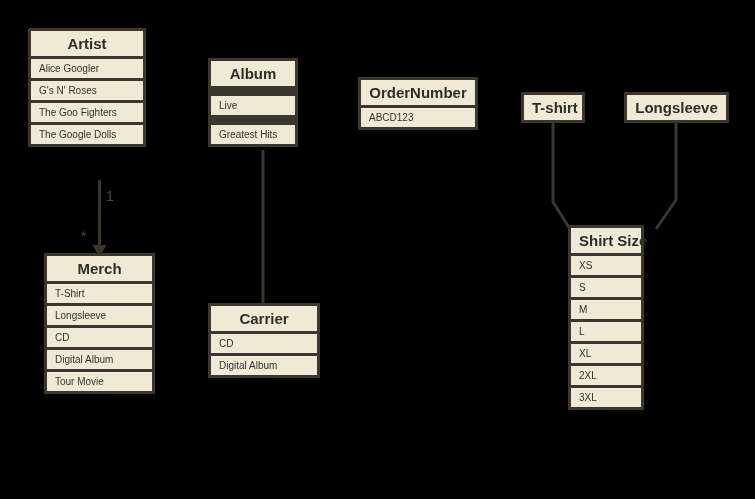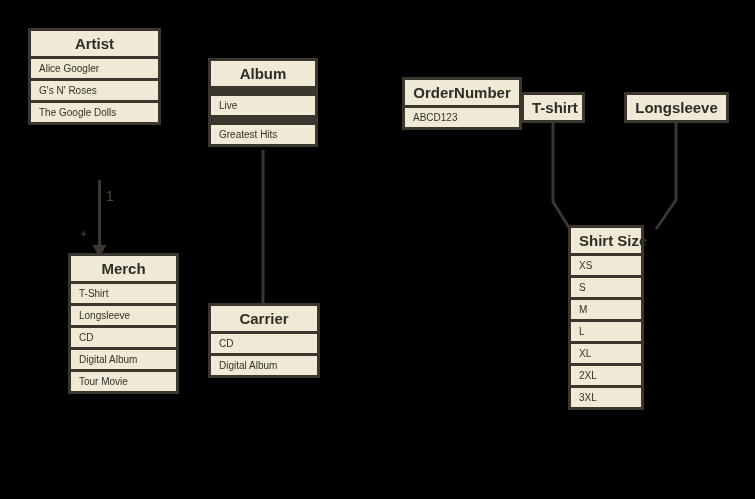--- a/index.html
+++ b/index.html
@@ -74,7 +74,7 @@
     <polyline points="676,121 676,200 656,229" fill="none" stroke="#3b372e" stroke-width="3" stroke-linejoin="round"></polyline>
   </svg>
 
-  <div class="entity" style="left:28px; top:28px; width:133px;">
+  <div class="entity" style="left:28px; top:28px; width:118px;">
     <div class="hdr">Artist</div>
     <div class="row">Alice Googler</div>
     <div class="row">G's N' Roses</div>

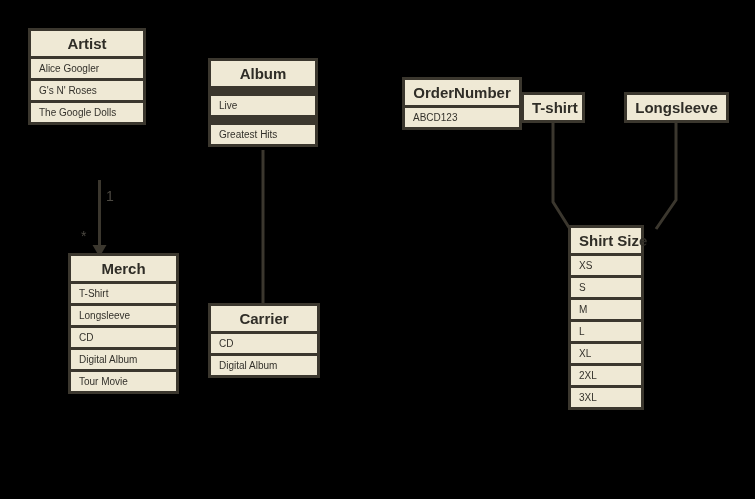--- a/index.html
+++ b/index.html
@@ -90,7 +90,7 @@
     <div class="row">Tour Movie</div>
   </div>
 
-  <div class="entity" style="left:208px; top:58px; width:110px;gap:10px;">
+  <div class="entity" style="left:208px; top:58px; width:90px;gap:10px;">
     <div class="hdr">Album</div>
     <div class="row">Live</div>
     <div class="row">Greatest Hits</div>

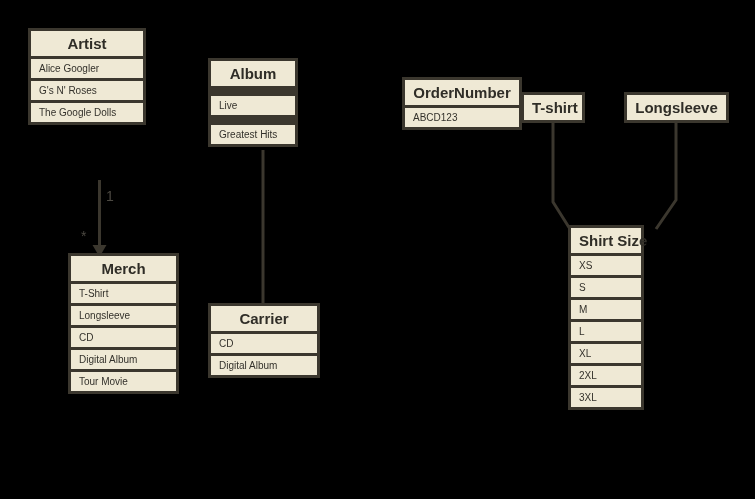--- a/index.html
+++ b/index.html
@@ -102,7 +102,7 @@
     <div class="row">Digital Album</div>
   </div>
 
-  <div class="entity" style="left:358px; top:77px; width:120px;margin-left:44px;">
+  <div class="entity" style="left:358px; top:77px; width:120px;">
     <div class="hdr">OrderNumber</div>
     <div class="row">ABCD123</div>
   </div>

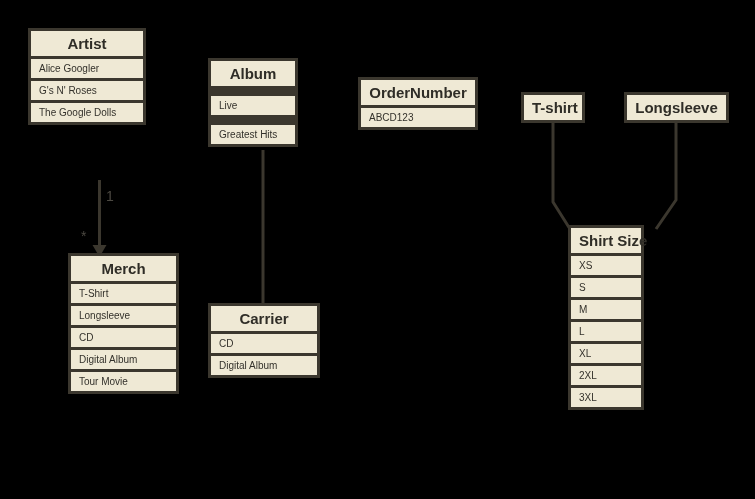--- a/index.html
+++ b/index.html
@@ -78,6 +78,7 @@
     <div class="hdr">Artist</div>
     <div class="row">Alice Googler</div>
     <div class="row">G's N' Roses</div>
+    <div class="row">The Goo Fighters</div>
     <div class="row">The Google Dolls</div>
   </div>
 

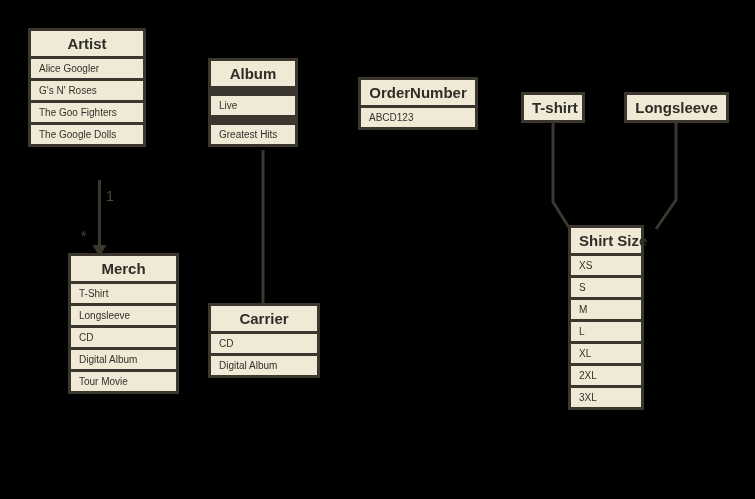--- a/index.html
+++ b/index.html
@@ -82,7 +82,7 @@
     <div class="row">The Google Dolls</div>
   </div>
 
-  <div class="entity" style="left:44px; top:253px; width:111px;margin-left:24px;">
+  <div class="entity" style="left:44px; top:253px; width:111px;">
     <div class="hdr">Merch</div>
     <div class="row">T-Shirt</div>
     <div class="row">Longsleeve</div>

